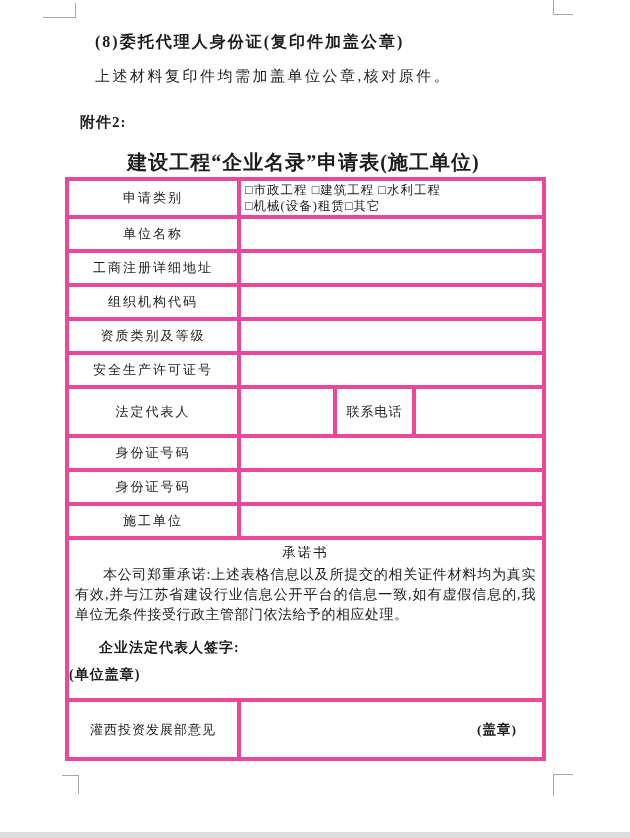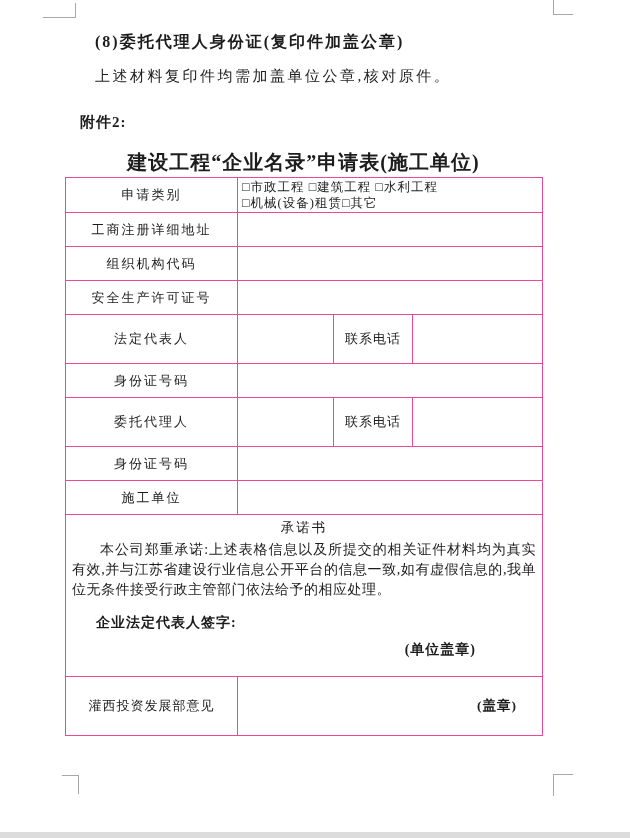--- a/index.html
+++ b/index.html
@@ -23,7 +23,7 @@
 
   table.app-form { position:absolute; left:65px; top:177px; width:477px;
                    border-collapse:collapse; table-layout:fixed; }
-  .app-form td { border:1px solid #ec4899; font-size:13px; padding:0; overflow:hidden; }
+  .app-form td { border:4px solid #ec4899; font-size:13px; padding:0; overflow:hidden; }
   .h35{height:35px} .h34{height:34px} .h33{height:49px} .h162{height:162px} .h43{height:59px}
 
   td.label       { text-align:center; letter-spacing:2px; }

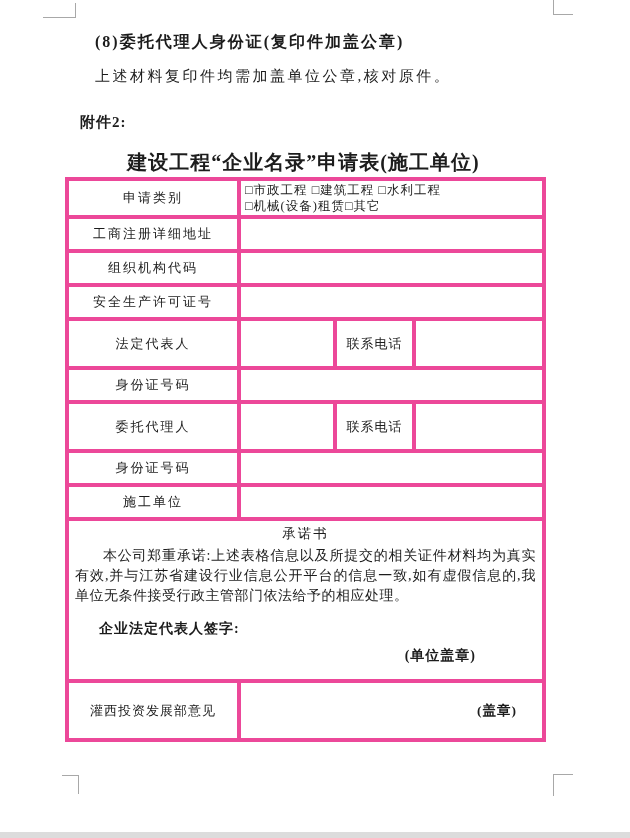--- a/index.html
+++ b/index.html
@@ -72,6 +72,10 @@
       </td>
     </tr>
     <tr class="h34">
+      <td class="label">单位名称</td>
+      <td class="input-cell" colspan="3"></td>
+    </tr>
+    <tr class="h34">
       <td class="label">工商注册详细地址</td>
       <td class="input-cell" colspan="3"></td>
     </tr>

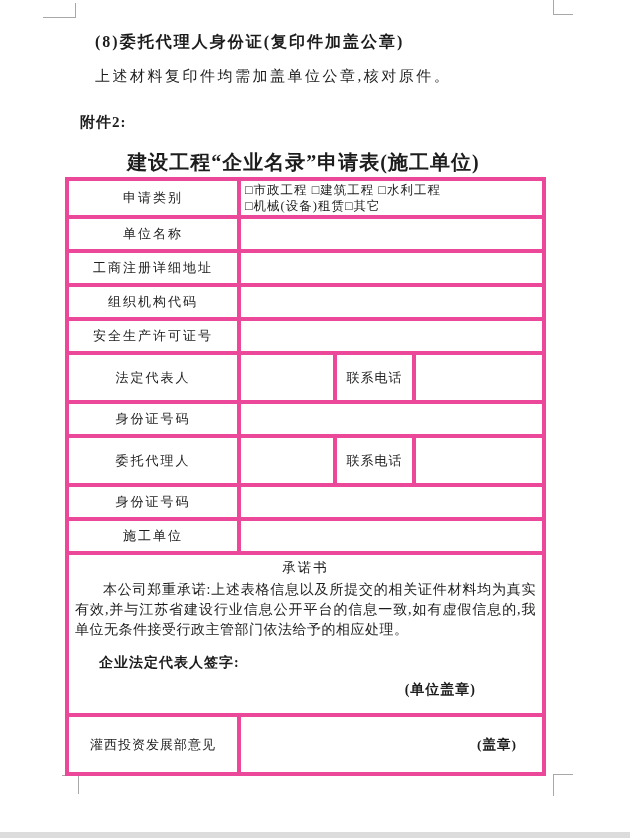--- a/index.html
+++ b/index.html
@@ -84,6 +84,10 @@
       <td class="input-cell" colspan="3"></td>
     </tr>
     <tr class="h34">
+      <td class="label">资质类别及等级</td>
+      <td class="input-cell" colspan="3"></td>
+    </tr>
+    <tr class="h34">
       <td class="label">安全生产许可证号</td>
       <td class="input-cell" colspan="3"></td>
     </tr>

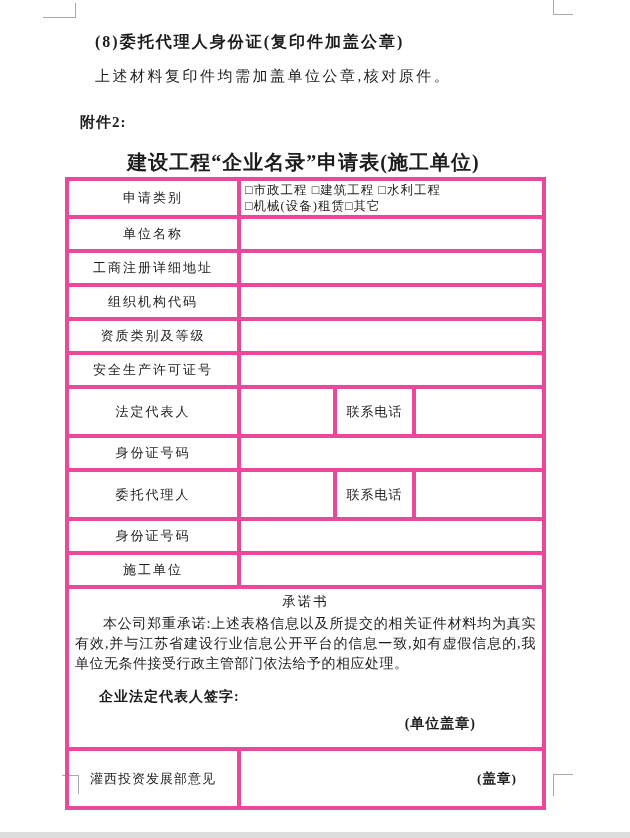--- a/index.html
+++ b/index.html
@@ -101,12 +101,6 @@
       <td class="label">身份证号码</td>
       <td class="input-cell" colspan="3"></td>
     </tr>
-    <tr class="h33">
-      <td class="label">委托代理人</td>
-      <td class="input-cell"></td>
-      <td class="phone-label">联系电话</td>
-      <td class="input-cell"></td>
-    </tr>
     <tr class="h34">
       <td class="label">身份证号码</td>
       <td class="input-cell" colspan="3"></td>

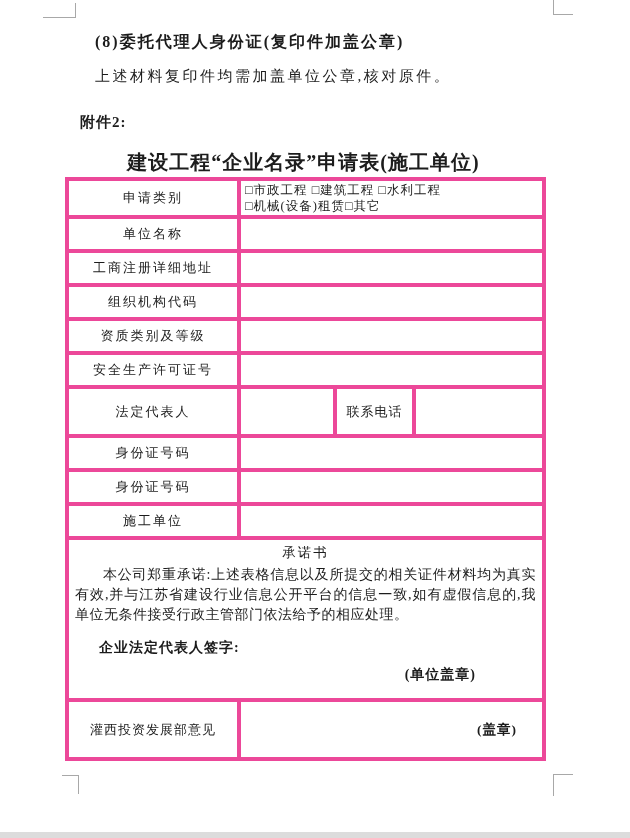--- a/index.html
+++ b/index.html
@@ -36,7 +36,7 @@
   .promise-body   { font-size:14px; line-height:20px; margin:3px 6px 0 6px; text-indent:2em;
                     text-align:justify; letter-spacing:0.5px; }
   .signature      { font-size:14px; font-weight:bold; margin:14px 0 0 30px; letter-spacing:1px; }
-  .unit-seal      { font-size:14px; font-weight:bold; text-align:right; padding-right:66px;
+  .unit-seal      { font-size:14px; font-weight:bold; padding-right:66px;
                     margin-top:9px; letter-spacing:1px; }
   td.opinion-label { text-align:center; letter-spacing:1px; }
   td.opinion-value { text-align:right; padding-right:25px; font-weight:bold; font-size:13.5px; letter-spacing:1px; }

